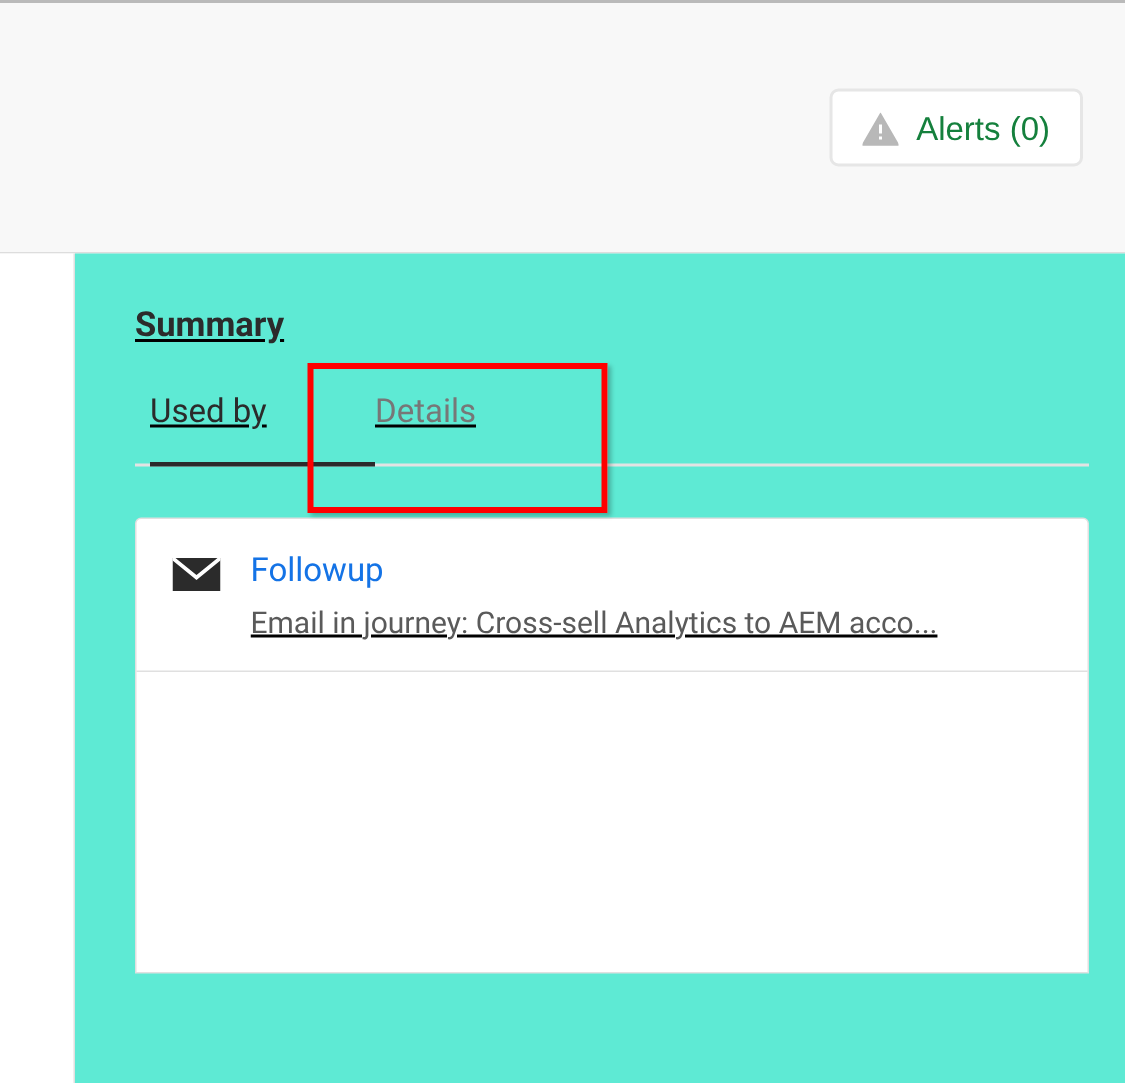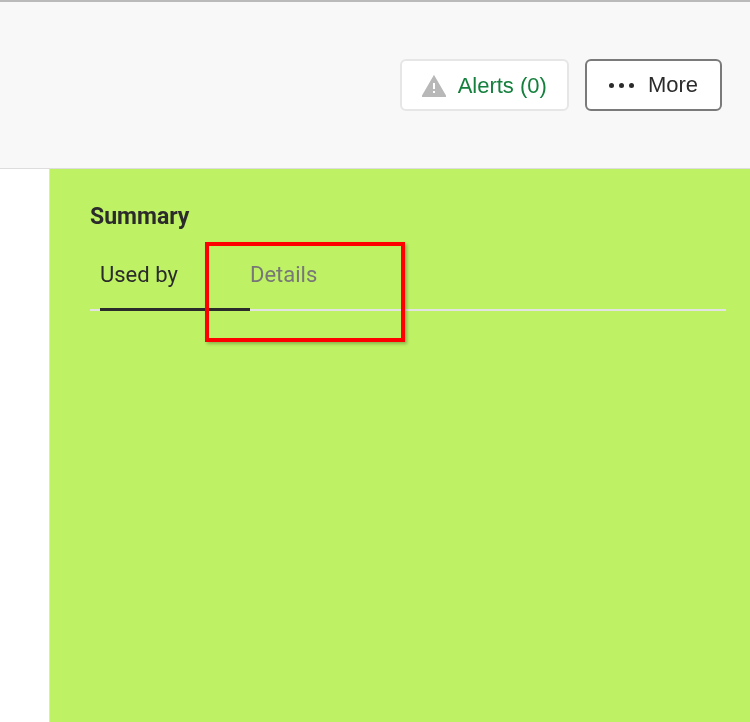--- a/index.html
+++ b/index.html
@@ -196,14 +196,6 @@
       </svg>
       <span>Alerts (0)</span>
     </button>
-    <button class="more-btn">
-      <span class="ellipsis">
-        <span class="dot"></span>
-          <span class="dot"></span>
-          <span class="dot"></span>
-      </span>
-      <span>More</span>
-    </button>
   </div>
 
   <div class="body-area">

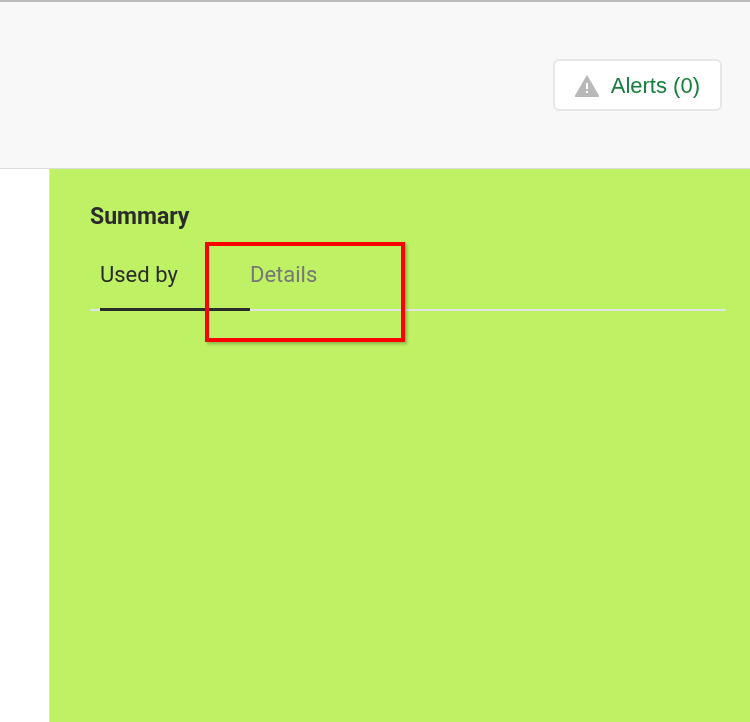--- a/index.html
+++ b/index.html
@@ -83,8 +83,9 @@
     }
     .panel {
       flex: 1;
-      background: #bef264;
+      background: #5eead4;
       padding: 34px 24px 0 40px;
+      text-decoration: underline;
     }
     .summary-title {
       font-size: 23px;

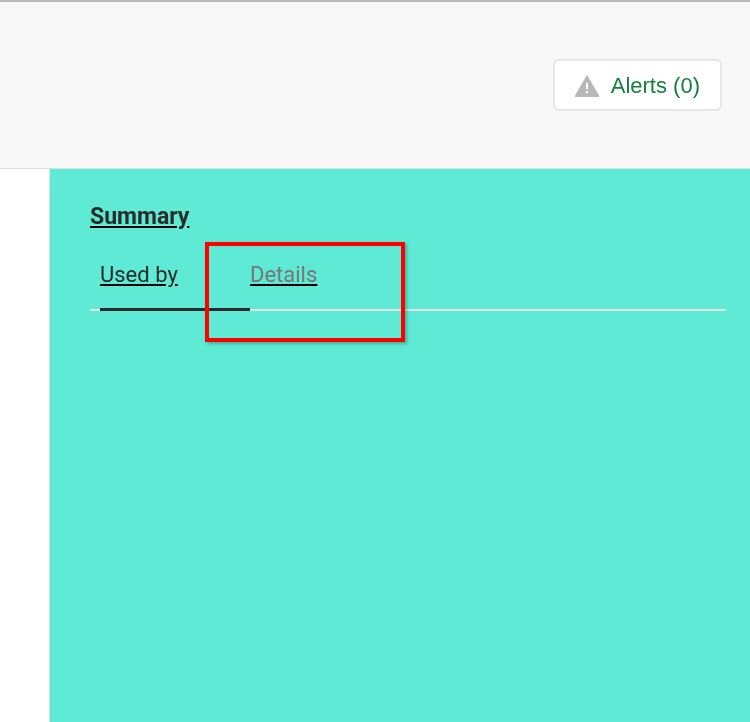--- a/index.html
+++ b/index.html
@@ -213,6 +213,21 @@
         <div class="highlight-box"></div>
       </div>
 
+      <div class="usage-list">
+        <div class="usage-item">
+          <div class="usage-icon">
+            <svg viewBox="0 0 32 22">
+              <rect x="0" y="0" width="32" height="22" fill="#2b2b2b"></rect>
+              <path d="M0 0 L16 13 L32 0" fill="none" stroke="#fff" stroke-width="2.5"></path>
+            </svg>
+          </div>
+          <div class="usage-content">
+            <a class="usage-link">Followup</a>
+            <div class="usage-desc">Email in journey: Cross-sell Analytics to AEM acco...</div>
+          </div>
+        </div>
+        <div class="usage-empty"></div>
+      </div>
     </div>
   </div>
 </div>

